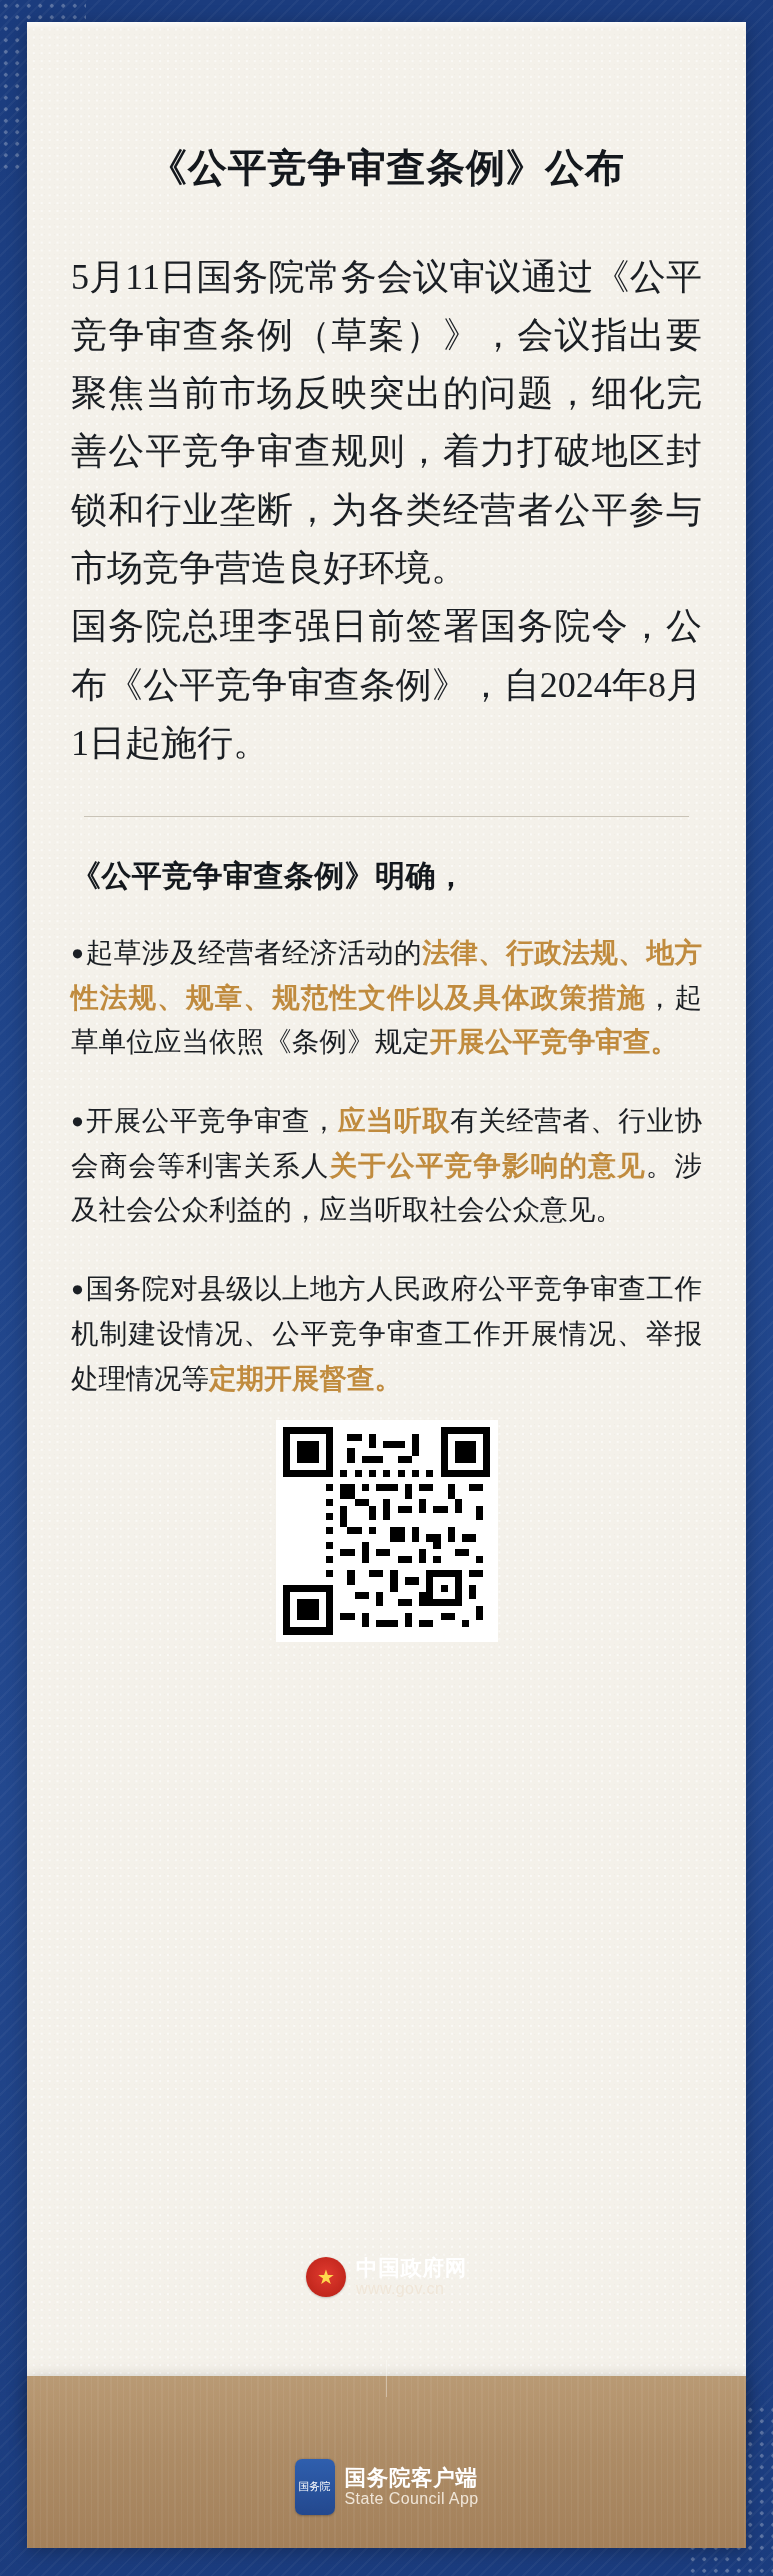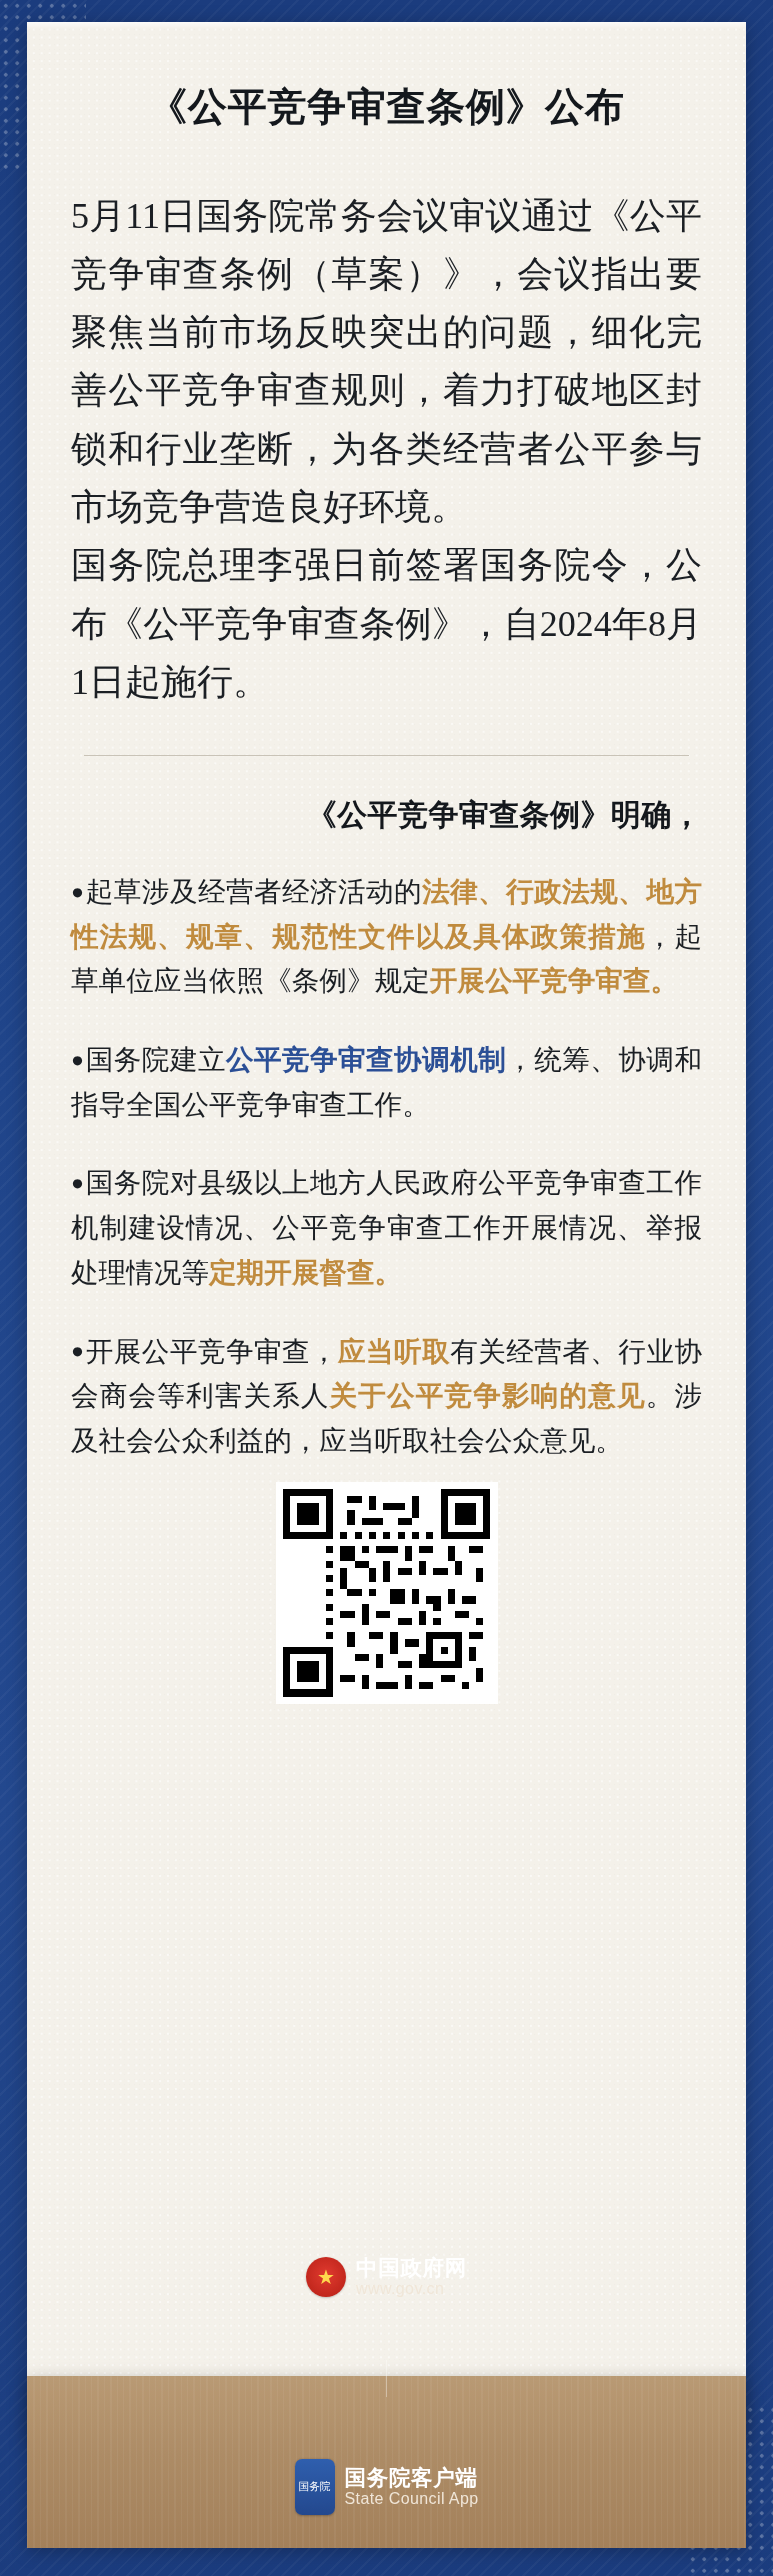--- a/index.html
+++ b/index.html
@@ -78,7 +78,7 @@
 
   .title {
     margin: 0;
-    padding-top: 58px;
+    padding-top: 119px;
     text-align: center;
     font-size: 39px;
     font-weight: 700;

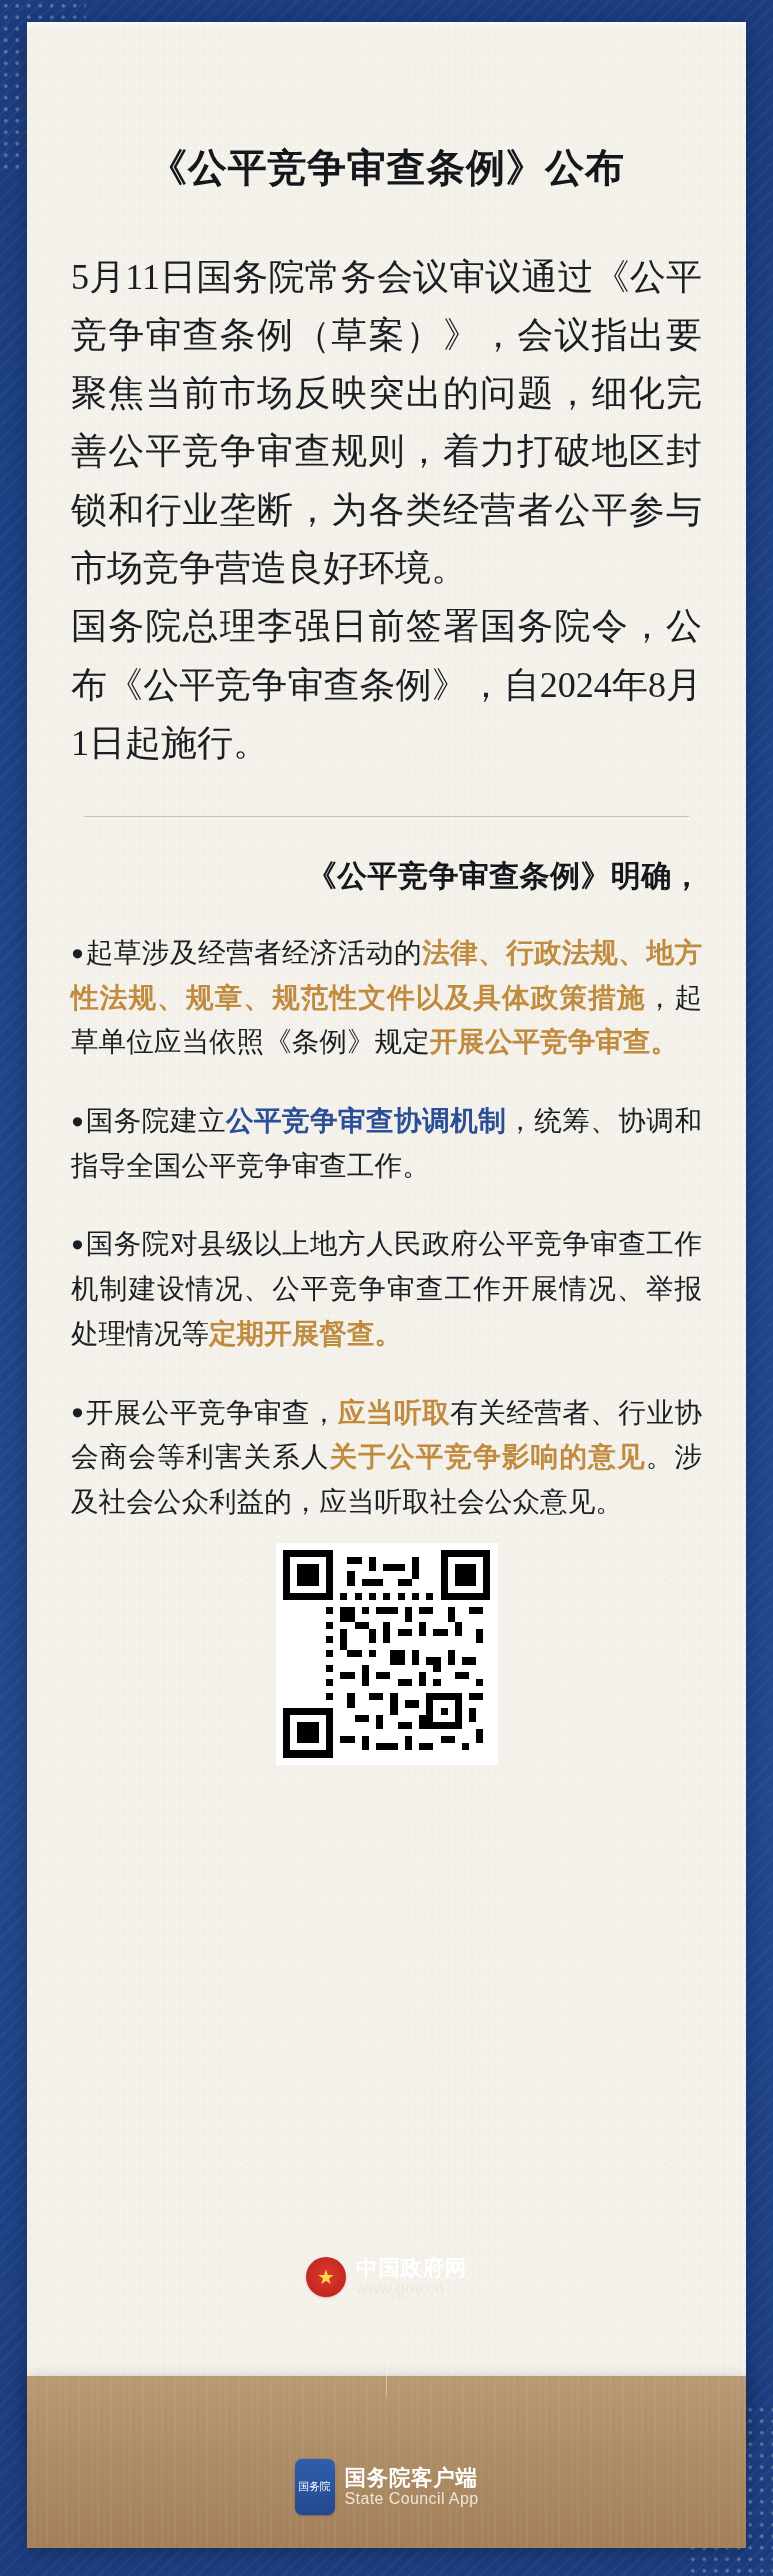--- a/index.html
+++ b/index.html
@@ -110,7 +110,6 @@
     font-weight: 700;
     color: #14181d;
     letter-spacing: 0.4px;
-    text-align: right;
   }
 
   .bullet {

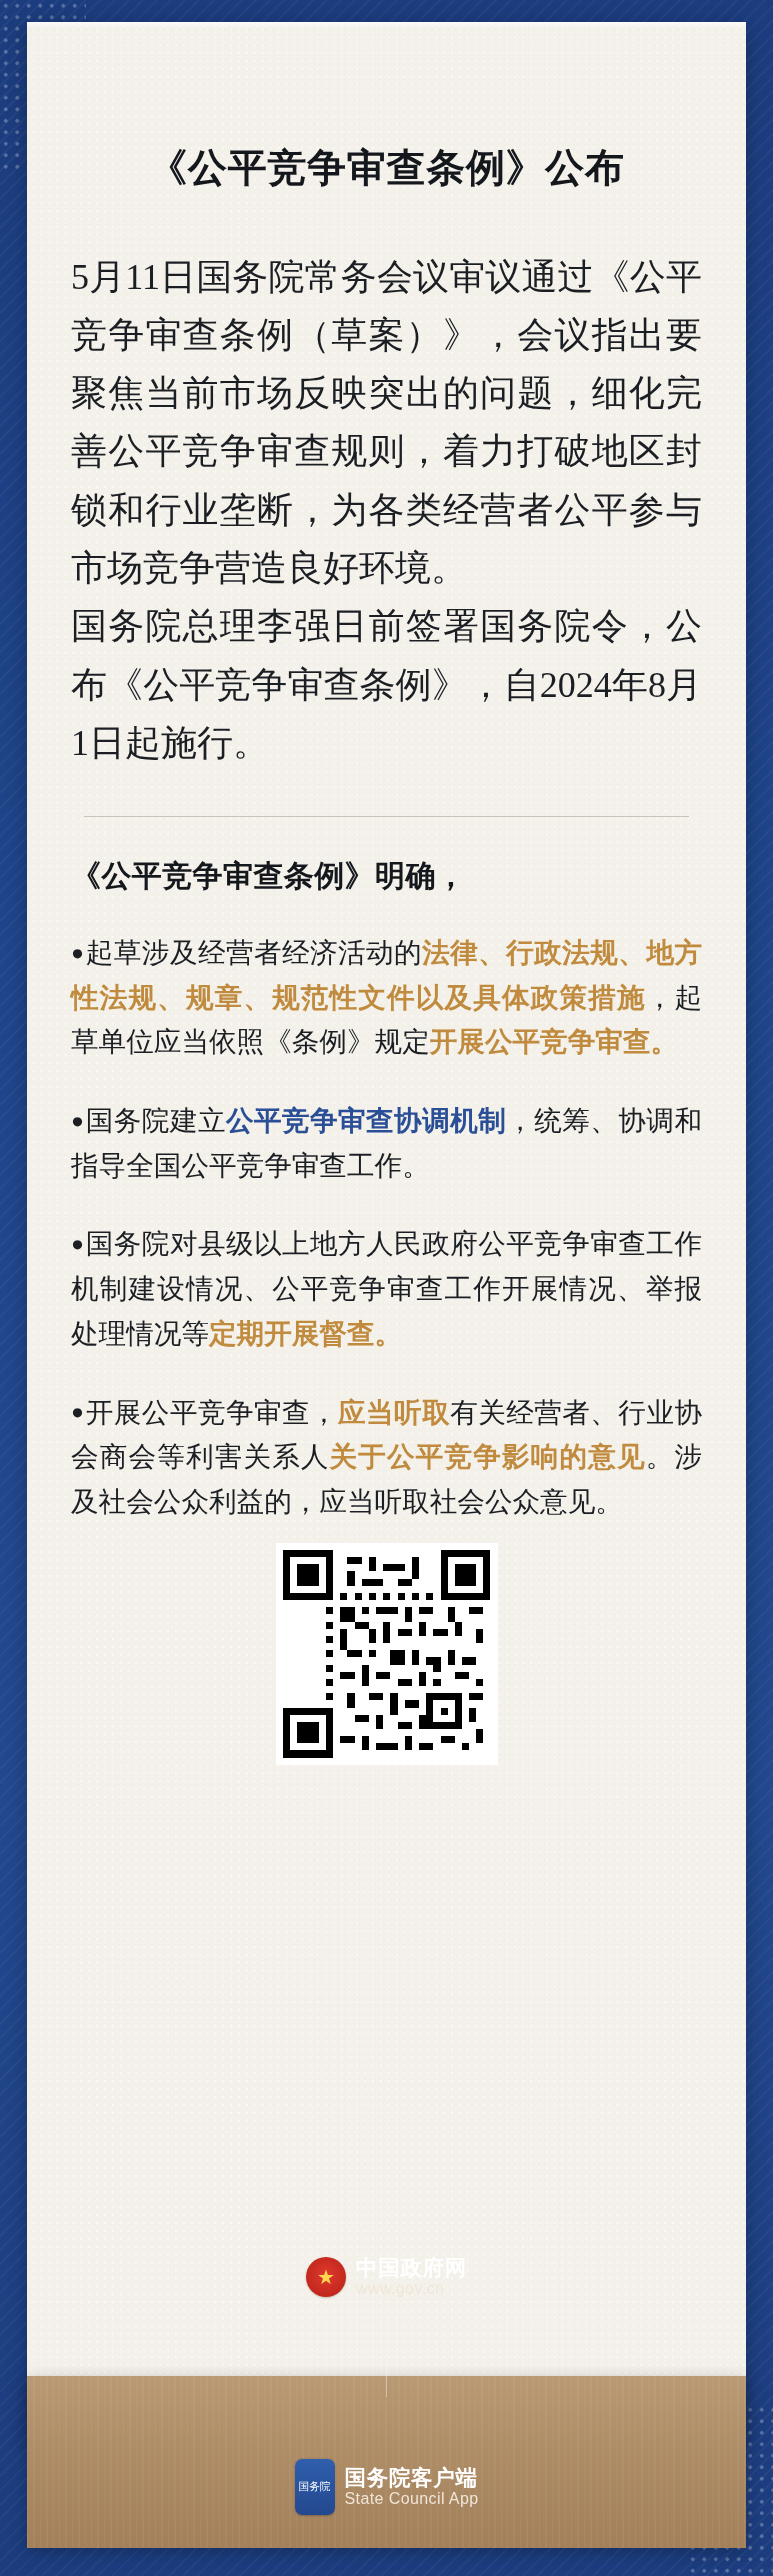--- a/index.html
+++ b/index.html
@@ -264,9 +264,6 @@
       <span class="dot">●</span><span>起草涉及经营者经济活动的</span><span class="hl-gold">法律、行政法规、地方性法规、规章、规范性文件以及具体政策措施</span><span>，起草单位应当依照《条例》规定</span><span class="hl-gold">开展公平竞争审查。</span>
     </p>
 
-    <p class="bullet">
-      <span class="dot">●</span><span>国务院建立</span><span class="hl-blue">公平竞争审查协调机制</span><span>，统筹、协调和指导全国公平竞争审查工作。</span>
-    </p>
 
     <p class="bullet">
       <span class="dot">●</span><span>国务院对县级以上地方人民政府公平竞争审查工作机制建设情况、公平竞争审查工作开展情况、举报处理情况等</span><span class="hl-gold">定期开展督查。</span>

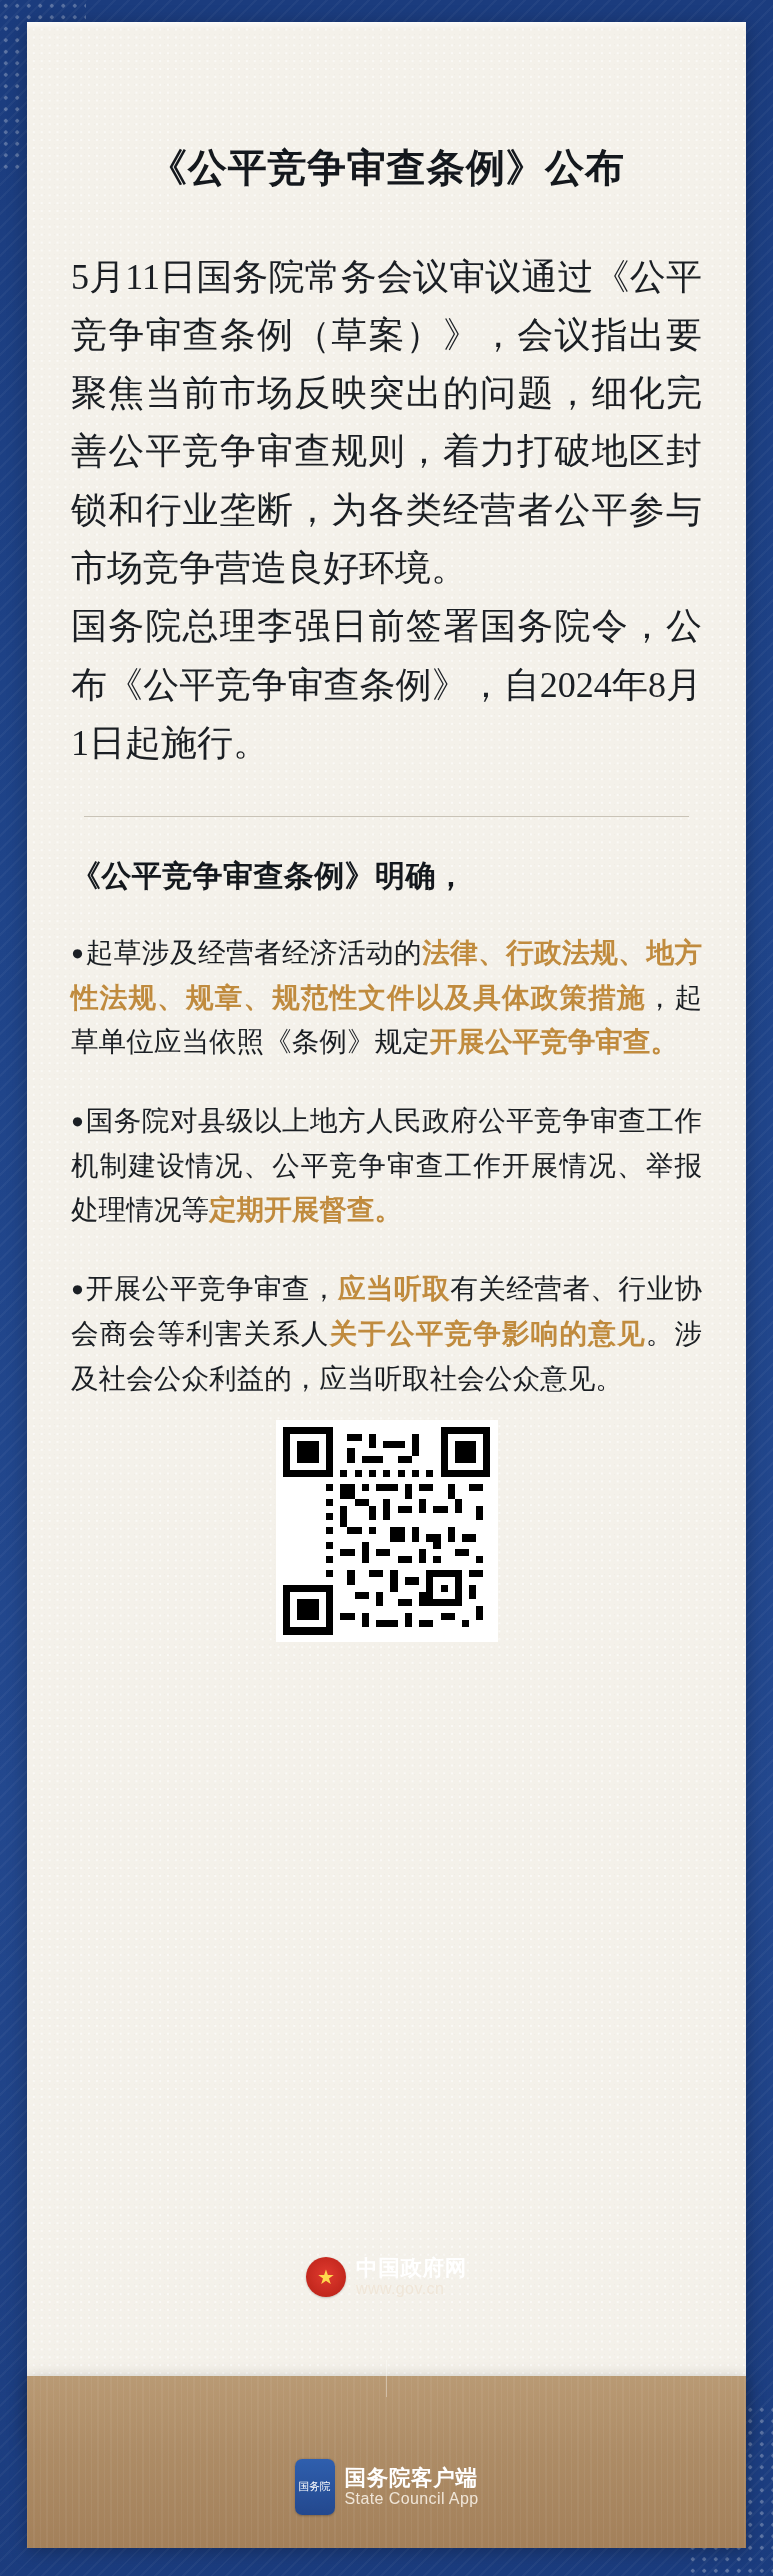--- a/index.html
+++ b/index.html
@@ -266,11 +266,11 @@
 
 
     <p class="bullet">
+      <span class="dot">●</span><span>开展公平竞争审查，</span><span class="hl-gold">应当听取</span><span>有关经营者、行业协会商会等利害关系人</span><span class="hl-gold">关于公平竞争影响的意见</span><span>。涉及社会公众利益的，应当听取社会公众意见。</span>
+    </p>
+
+    <p class="bullet">
       <span class="dot">●</span><span>国务院对县级以上地方人民政府公平竞争审查工作机制建设情况、公平竞争审查工作开展情况、举报处理情况等</span><span class="hl-gold">定期开展督查。</span>
-    </p>
-
-    <p class="bullet">
-      <span class="dot">●</span><span>开展公平竞争审查，</span><span class="hl-gold">应当听取</span><span>有关经营者、行业协会商会等利害关系人</span><span class="hl-gold">关于公平竞争影响的意见</span><span>。涉及社会公众利益的，应当听取社会公众意见。</span>
     </p>
 
 

